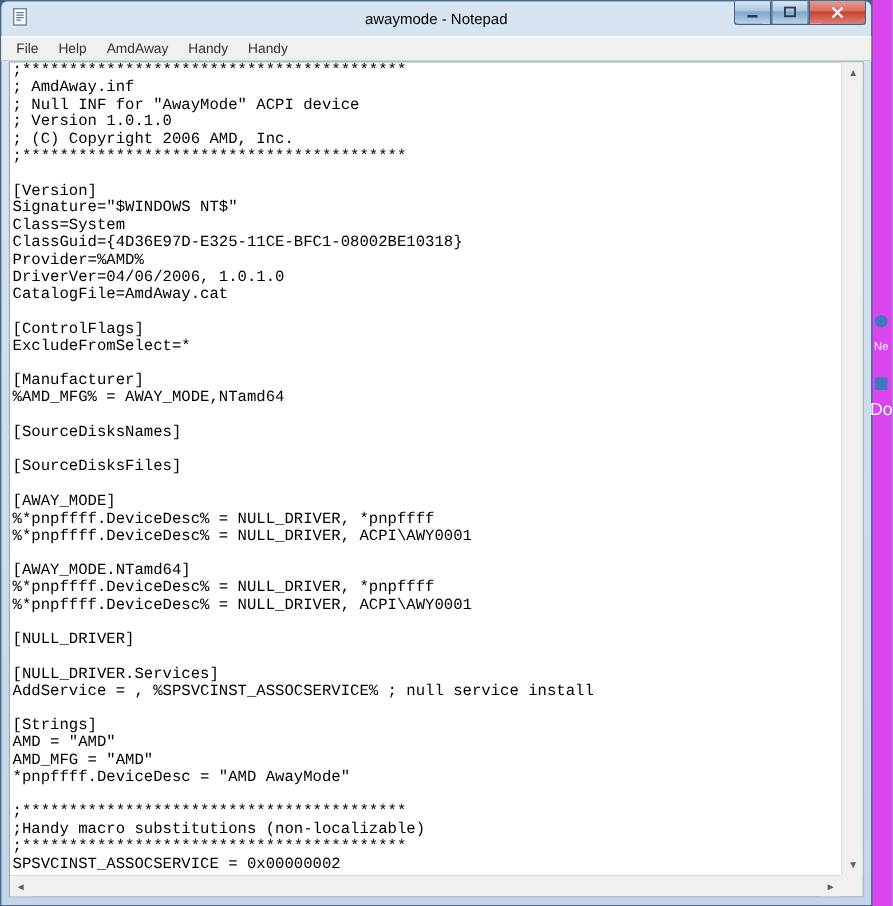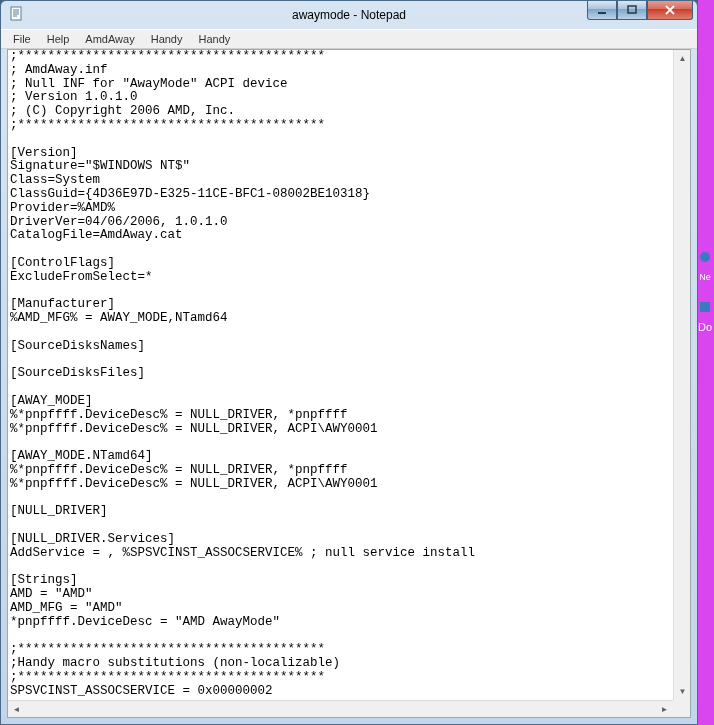--- a/index.html
+++ b/index.html
@@ -280,7 +280,7 @@
         <rect x="1" y="1" width="10" height="10" fill="#3a7abd"></rect>
       </svg>
   </div>
-  <div class="ritem" style="font-size:11px;color:#fff;">Do</div>
+  <div class="ritem" style="font-size:14px;color:#fff;">Do</div>
 </div>
 
 </body></html>

